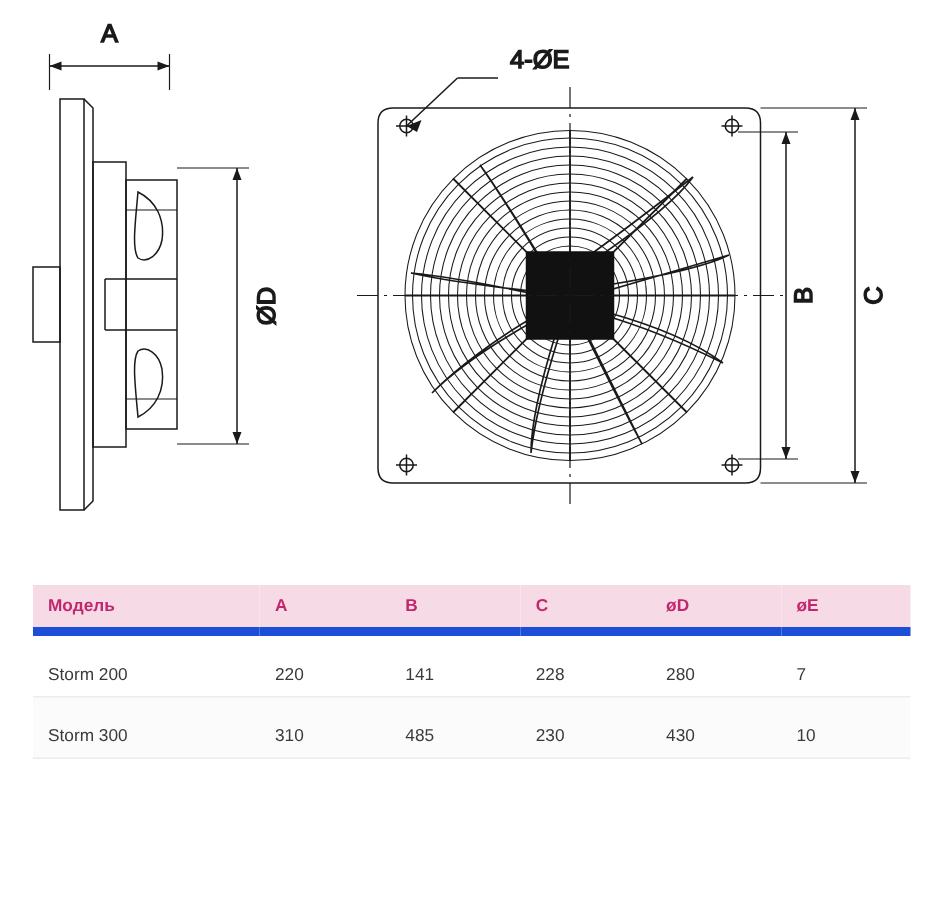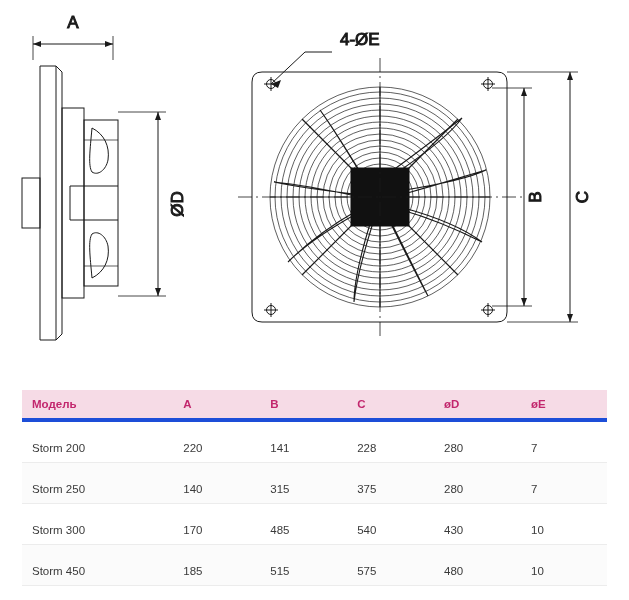--- a/index.html
+++ b/index.html
@@ -71,7 +71,7 @@
     border-bottom: 1px solid #ececec;
   }
   #spec-table thead tr {
-    border-bottom: 4px solid #1d4ed8;
+    border-bottom: 6px solid #1d4ed8;
   }
   .col-model { width: 160px; }
   .col-num { width: 85px; }

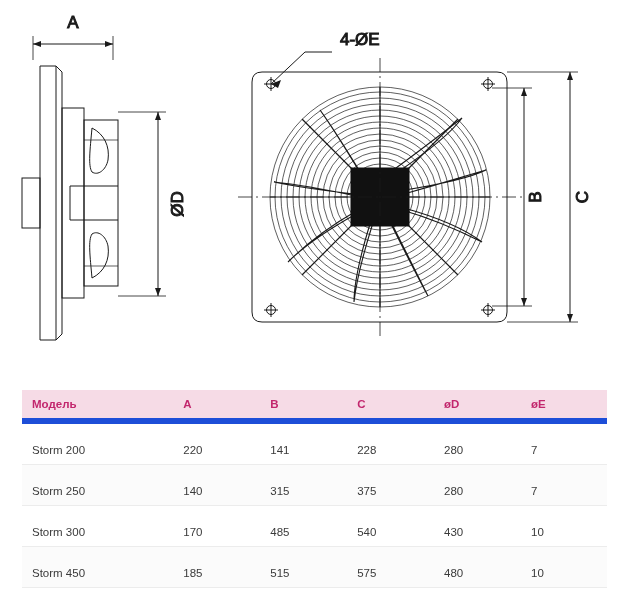--- a/index.html
+++ b/index.html
@@ -248,14 +248,6 @@
         <td>7</td>
       </tr>
       <tr>
-        <td>Storm 250</td>
-        <td>140</td>
-        <td>315</td>
-        <td>375</td>
-        <td>280</td>
-        <td>7</td>
-      </tr>
-      <tr>
         <td>Storm 300</td>
         <td>170</td>
         <td>485</td>

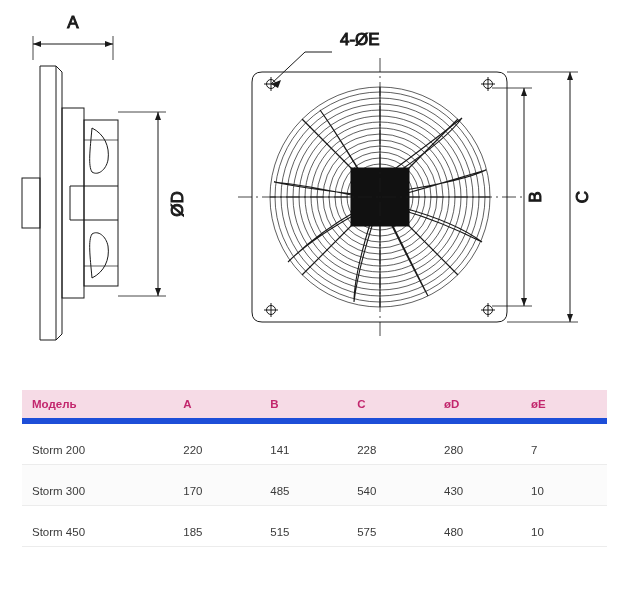--- a/index.html
+++ b/index.html
@@ -249,7 +249,7 @@
       </tr>
       <tr>
         <td>Storm 300</td>
-        <td>170</td>
+        <td>310</td>
         <td>485</td>
         <td>540</td>
         <td>430</td>

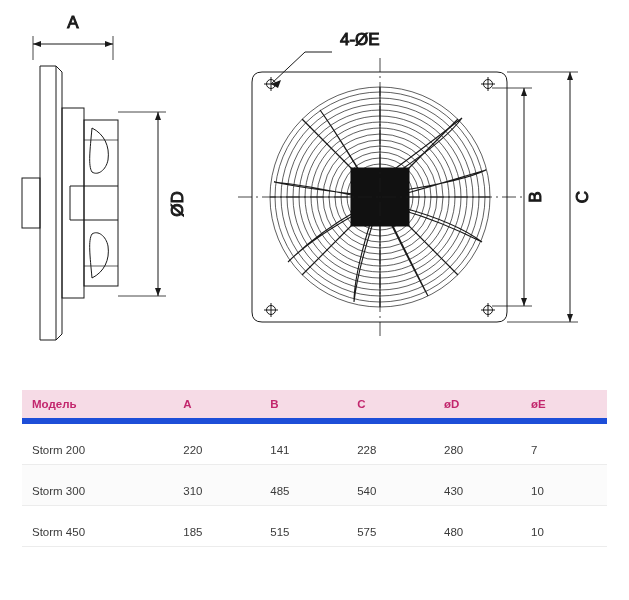--- a/index.html
+++ b/index.html
@@ -251,7 +251,7 @@
         <td>Storm 300</td>
         <td>310</td>
         <td>485</td>
-        <td>540</td>
+        <td>230</td>
         <td>430</td>
         <td>10</td>
       </tr>

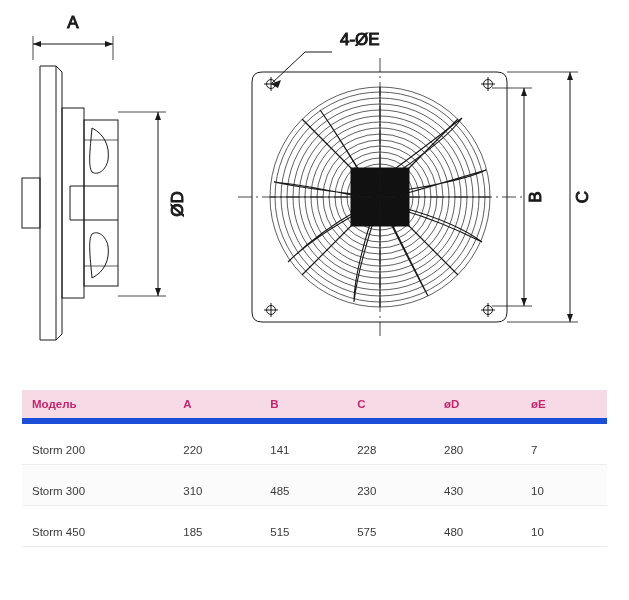--- a/index.html
+++ b/index.html
@@ -255,14 +255,6 @@
         <td>430</td>
         <td>10</td>
       </tr>
-      <tr>
-        <td>Storm 450</td>
-        <td>185</td>
-        <td>515</td>
-        <td>575</td>
-        <td>480</td>
-        <td>10</td>
-      </tr>
     </tbody>
   </table>
 

